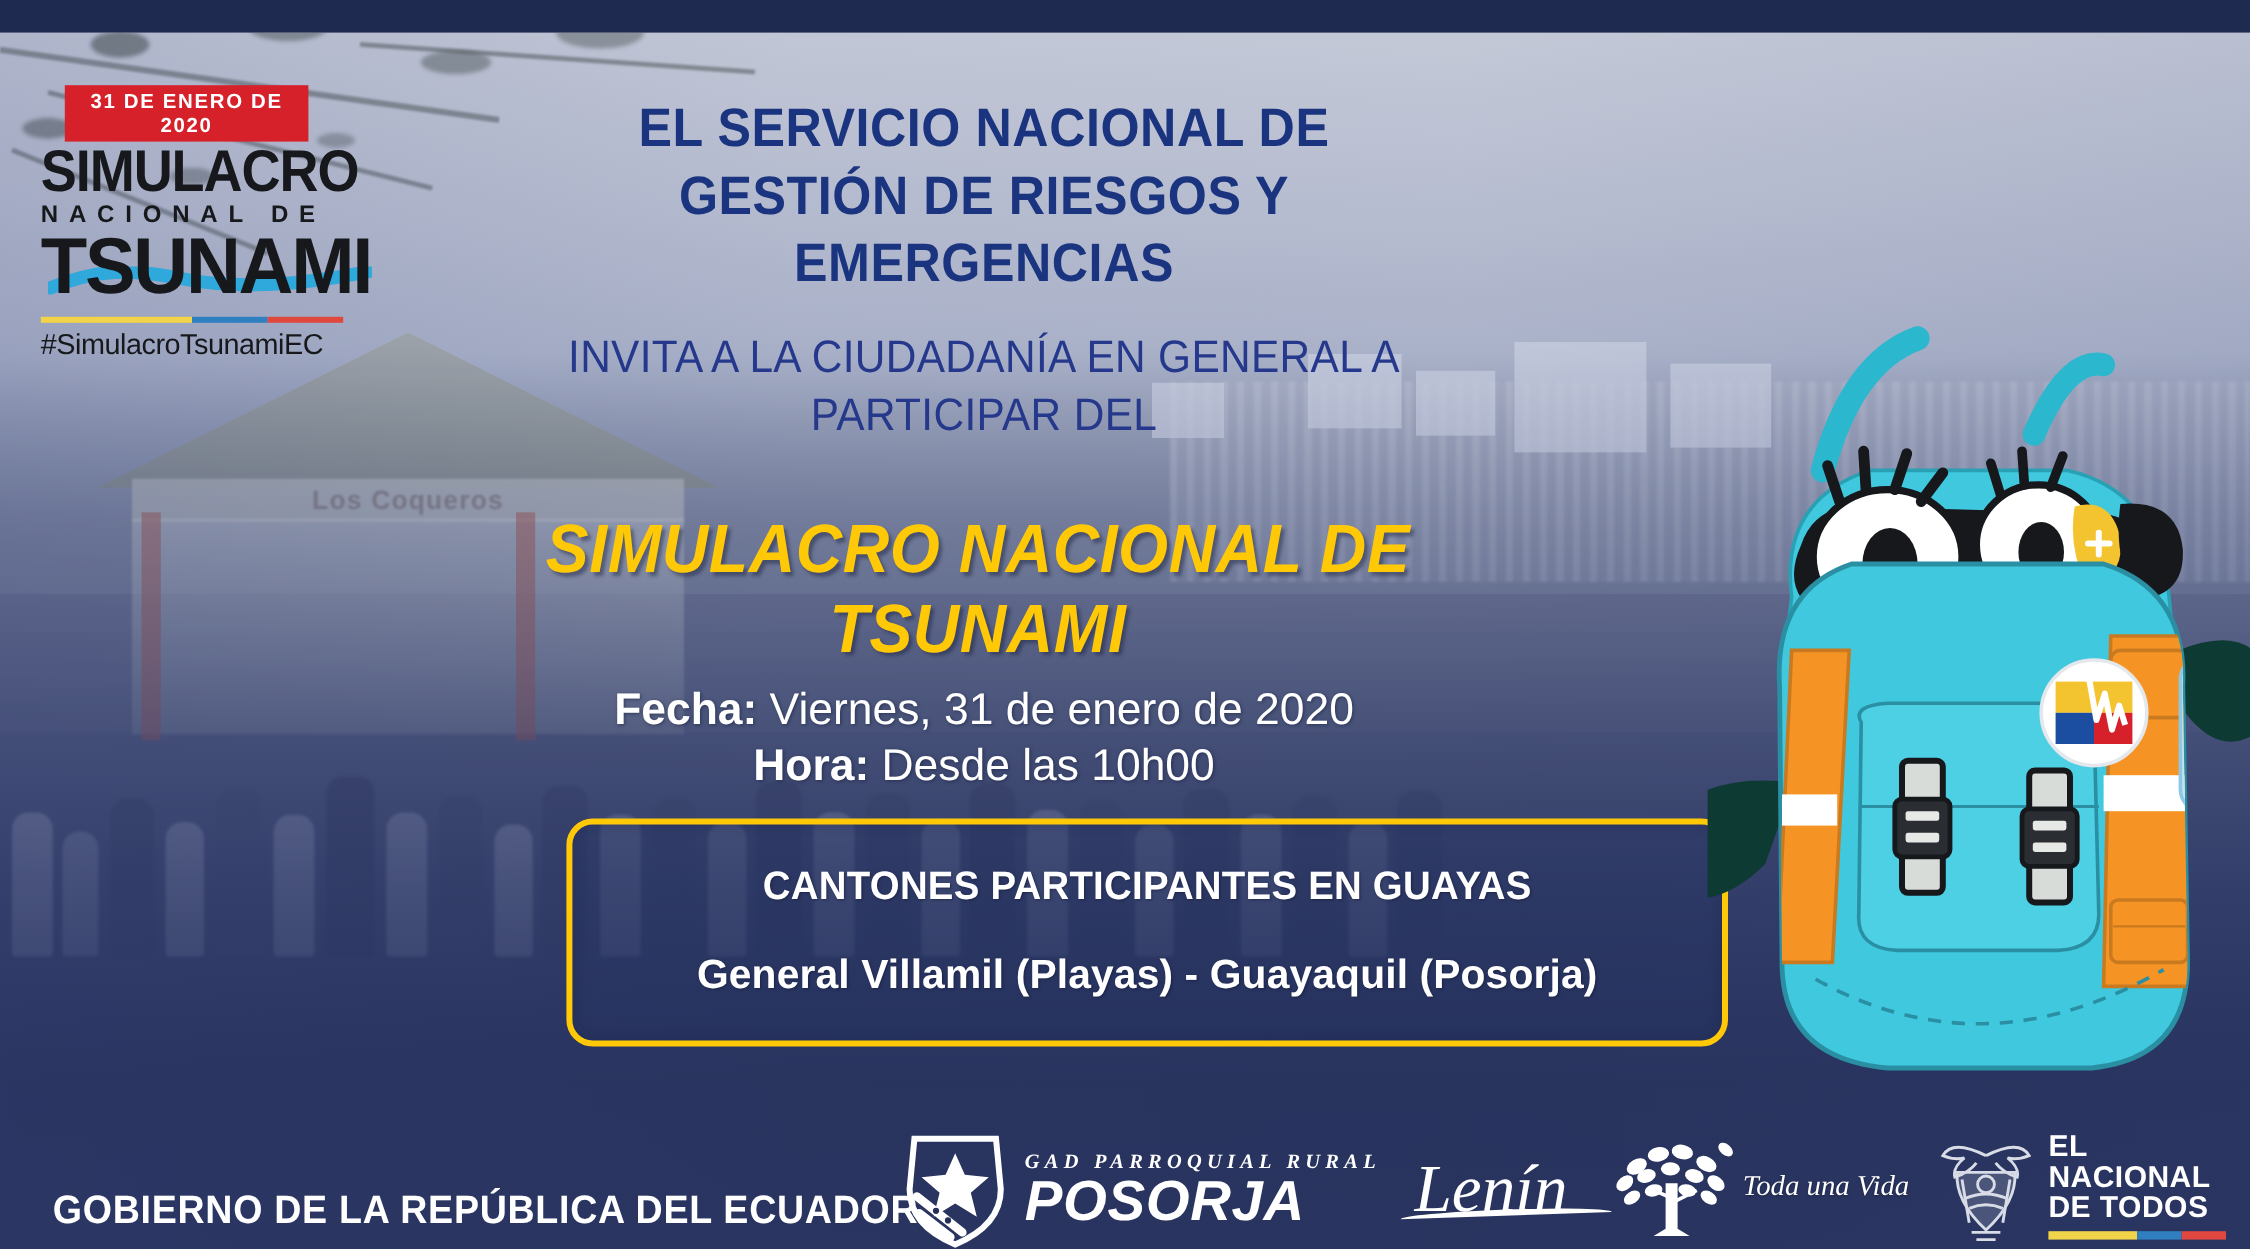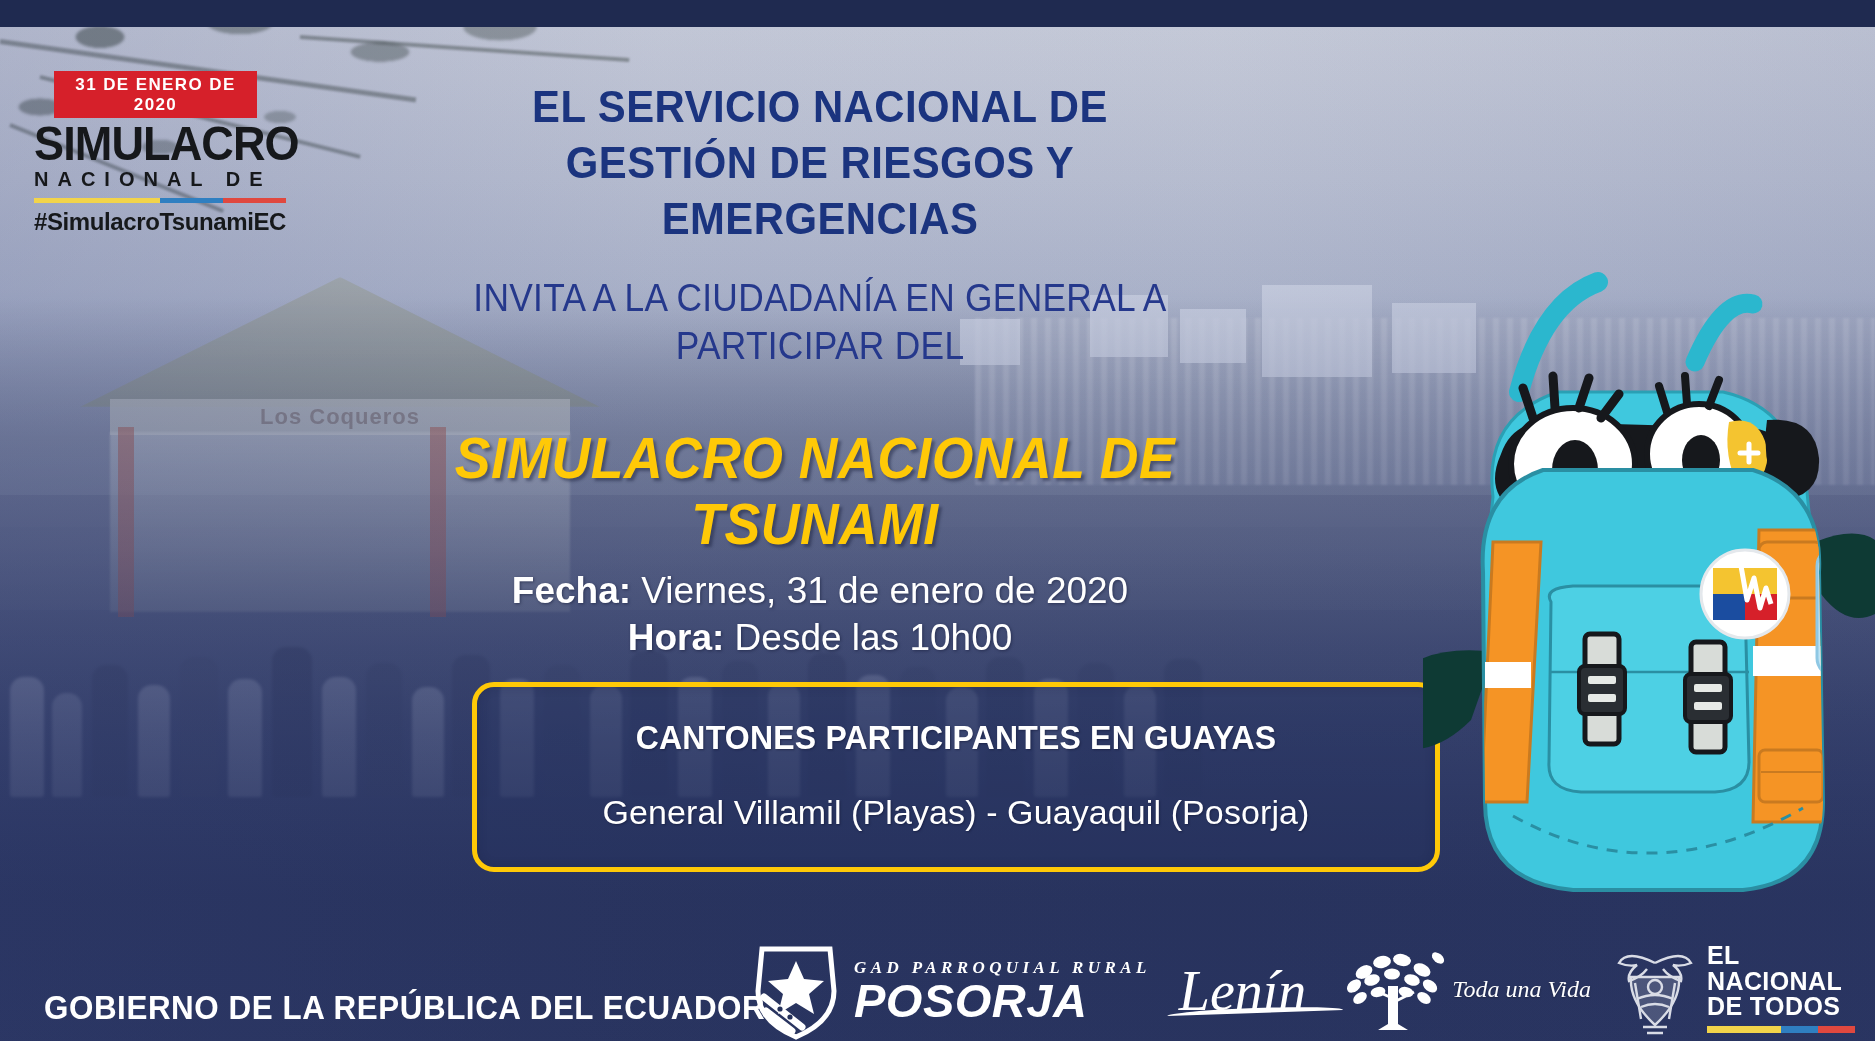--- a/index.html
+++ b/index.html
@@ -276,6 +276,12 @@
     <div class="logo-date">31 DE ENERO DE 2020</div>
     <div class="logo-l1">SIMULACRO</div>
     <div class="logo-l2">NACIONAL DE</div>
+    <div class="logo-l3-wrap">
+      <svg class="wave" viewBox="0 0 270 24">
+        <path d="M2 18 C 40 2, 70 2, 110 10 C 150 18, 200 18, 268 4" stroke="#2FA8DC" stroke-width="11" fill="none" stroke-linecap="round"></path>
+      </svg>
+      <div class="logo-l3">TSUNAMI</div>
+    </div>
     <div class="logo-tri">
       <i style="flex:2;background:#f2d44a;"></i>
       <i style="flex:1;background:#2f7fc1;"></i>

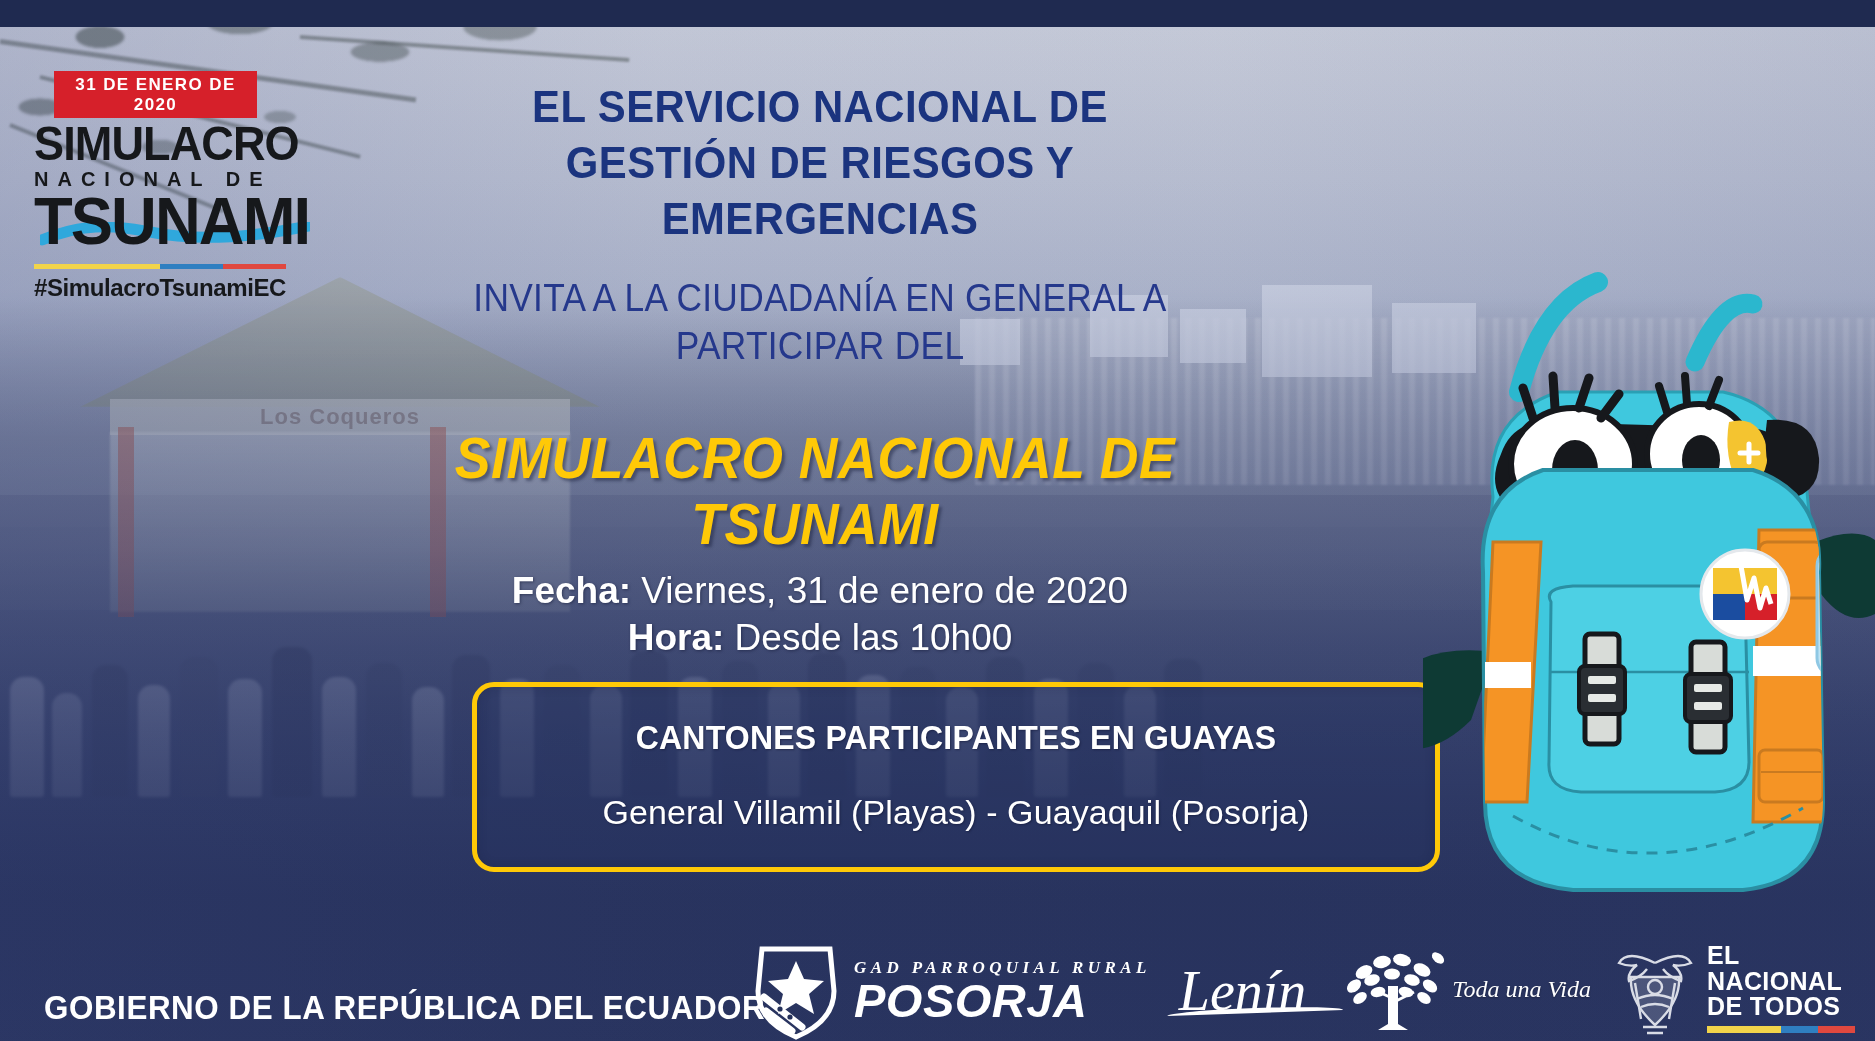--- a/index.html
+++ b/index.html
@@ -119,7 +119,7 @@
   .logo-tri{ display:flex; width:252px; height:5px; margin-top:6px; }
   .logo-tri i{ display:block; height:100%; }
   .logo-hash{
-    font-size:24px; font-weight:bold; color:#16181b; letter-spacing:-.4px; margin-top:5px;
+    font-size:24px; font-weight:normal; color:#16181b; letter-spacing:-.4px; margin-top:5px;
     font-family:"Liberation Sans",sans-serif;
   }
 

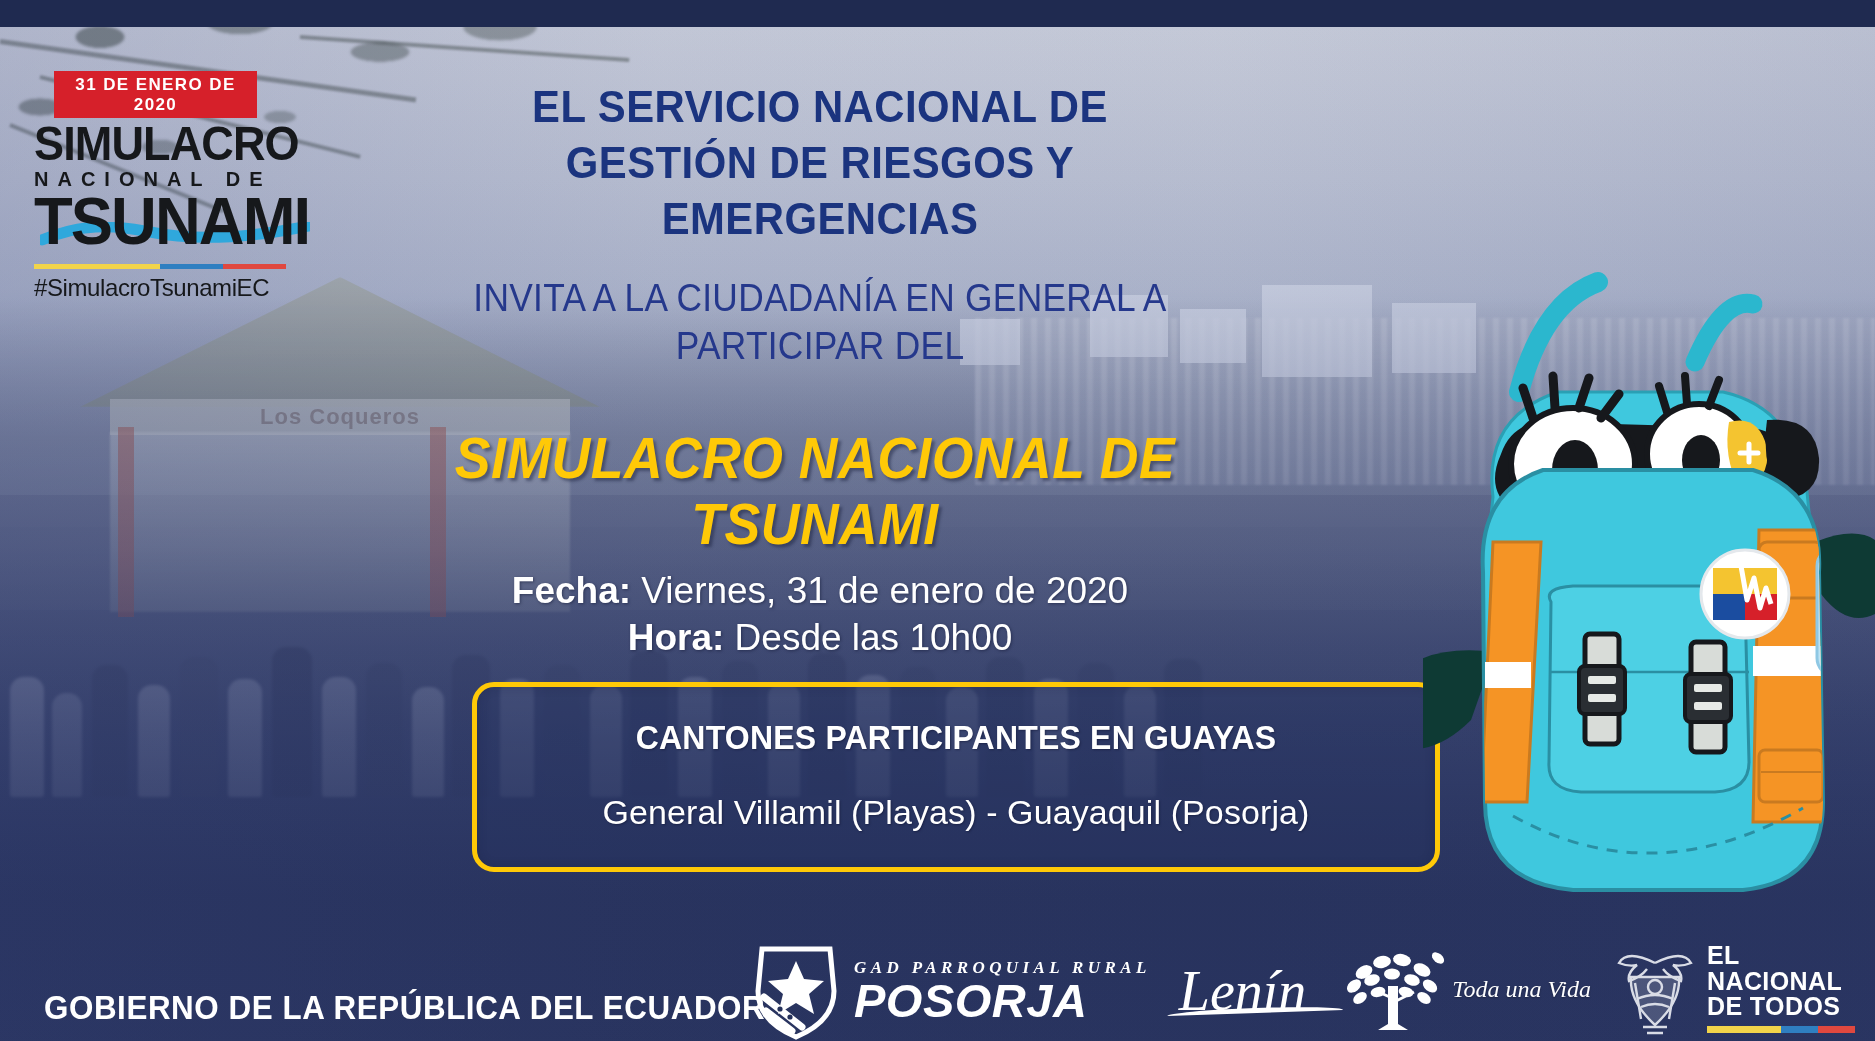--- a/index.html
+++ b/index.html
@@ -165,7 +165,7 @@
     font-family:"Liberation Sans","DejaVu Sans",sans-serif;
   }
   .ybox-body{
-    text-align:center; color:#fff; font-weight:normal; font-size:34px;
+    text-align:center; color:#fff; font-weight:bold; font-size:34px;
     margin-top:36px; letter-spacing:.1px;
     text-shadow:1px 1px 2px rgba(15,20,50,.5);
     font-family:"Liberation Sans","DejaVu Sans",sans-serif;

